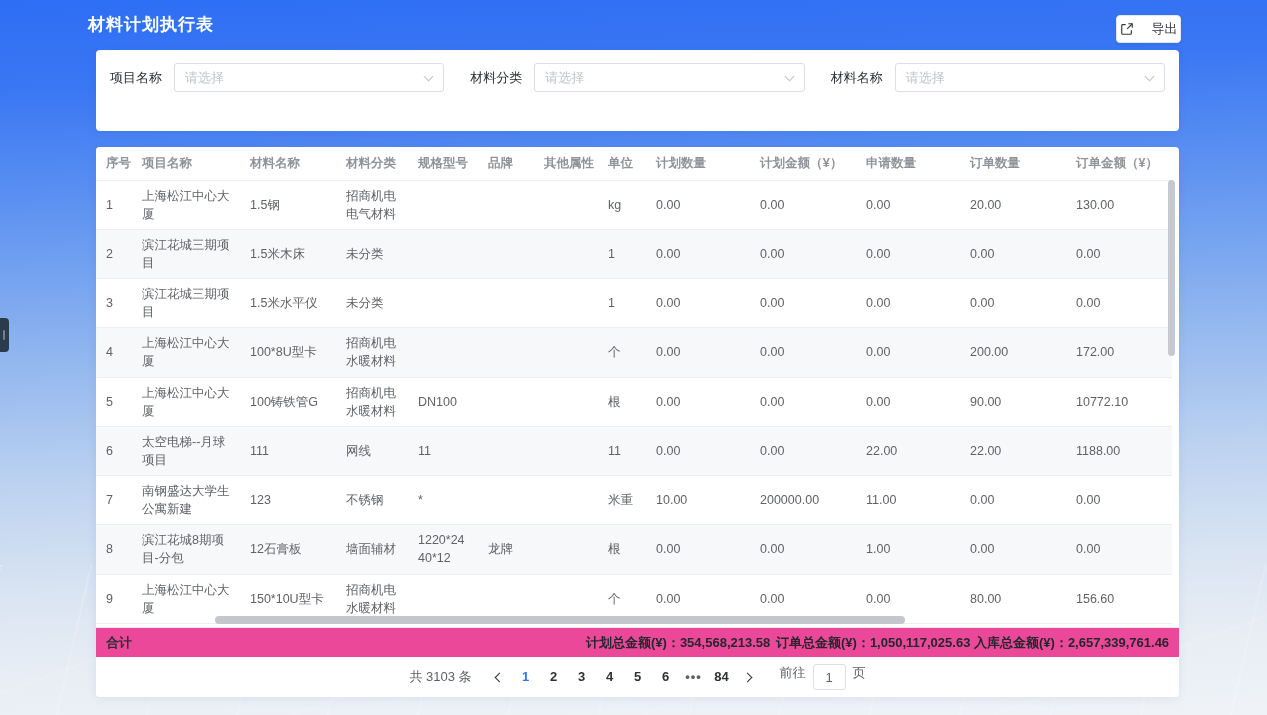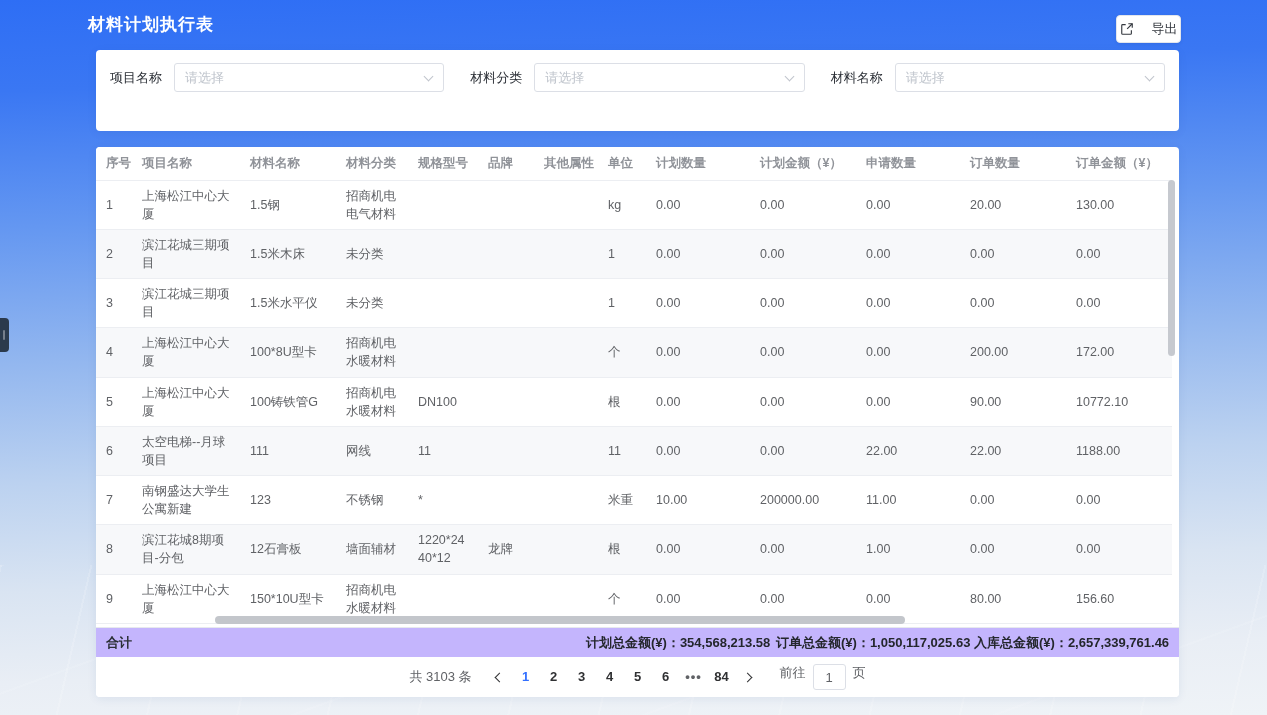--- a/index.html
+++ b/index.html
@@ -176,7 +176,7 @@
             <th style="width: 64px;">其他属性</th>
             <th style="width: 48px;">单位</th>
             <th style="width: 104px;">计划数量</th>
-            <th style="width: 106px;">计划金额（¥）</th>
+            <th style="width: 106px; font-family: Liberation Mono, monospace;">计划金额（¥）</th>
             <th style="width: 104px;">申请数量</th>
             <th style="width: 106px;">订单数量</th>
             <th style="width: 106px;">订单金额（¥）</th>

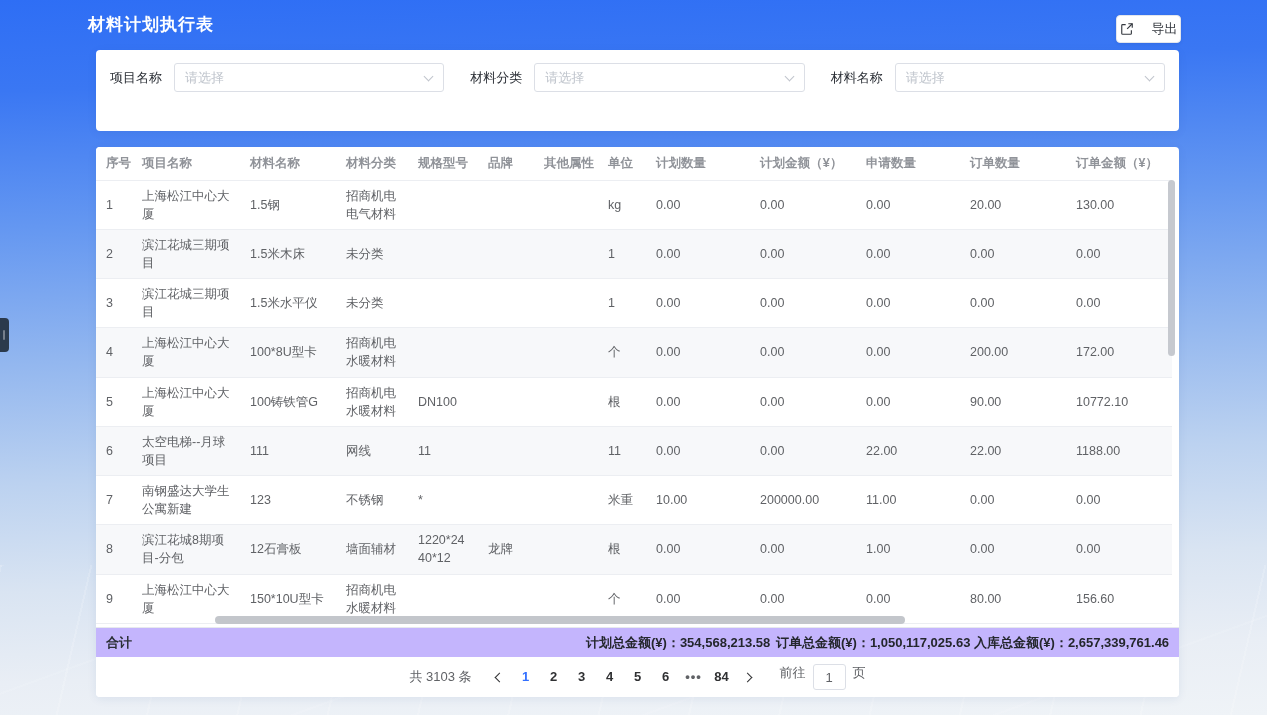--- a/index.html
+++ b/index.html
@@ -81,7 +81,7 @@
   }
   
   .summary-row {
-    position:relative; height:30px; background:#c4b5fd; border-top:1px solid #e6e9ee;
+    position:relative; height:30px; background:#ec4899; border-top:1px solid #e6e9ee;
     display:flex; align-items:center; font-size:13px;
   }
   .summary-title { position:absolute; left:10px; font-weight:bold; color:#2b2f36; }

